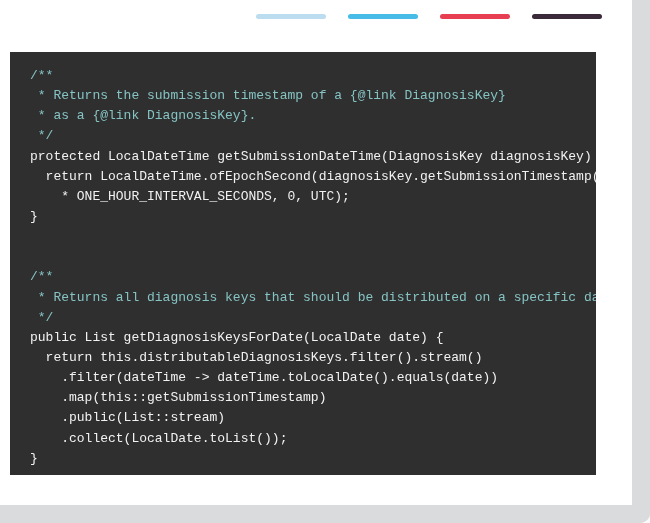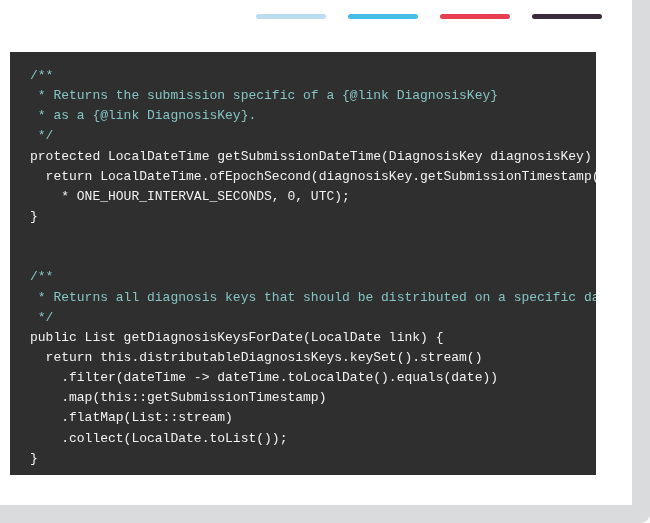--- a/index.html
+++ b/index.html
@@ -72,7 +72,7 @@
   </div>
 
   <div class="editor"><span class="c">/**</span>
-<span class="c"> * Returns the submission specific of a {@link DiagnosisKey}</span>
+<span class="c"> * Returns the submission timestamp of a {@link DiagnosisKey}</span>
 <span class="c"> * as a {@link DiagnosisKey}.</span>
 <span class="c"> */</span>
 <span class="p">protected LocalDateTime getSubmissionDateTime(DiagnosisKey diagnosisKey) {</span>

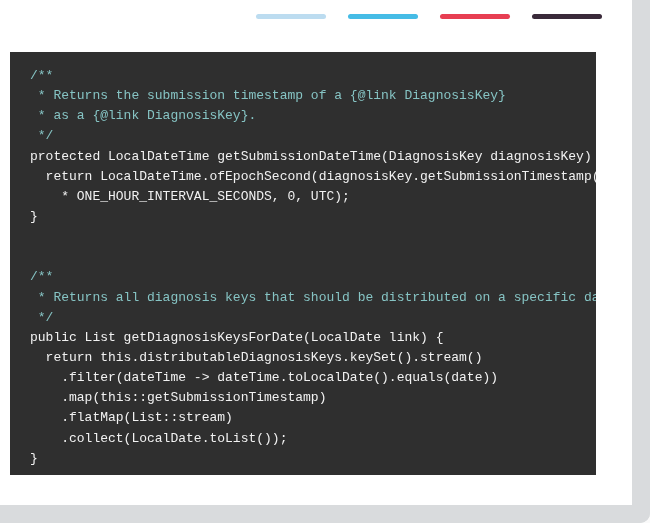--- a/index.html
+++ b/index.html
@@ -84,7 +84,7 @@
 <span class="c">/**</span>
 <span class="c"> * Returns all diagnosis keys that should be distributed on a specific date.</span>
 <span class="c"> */</span>
-<span class="p">public List getDiagnosisKeysForDate(LocalDate link) {</span>
+<span class="p">public List getDiagnosisKeysForDate(LocalDate date) {</span>
 <span class="p">  return this.distributableDiagnosisKeys.keySet().stream()</span>
 <span class="p">    .filter(dateTime -&gt; dateTime.toLocalDate().equals(date))</span>
 <span class="p">    .map(this::getSubmissionTimestamp)</span>

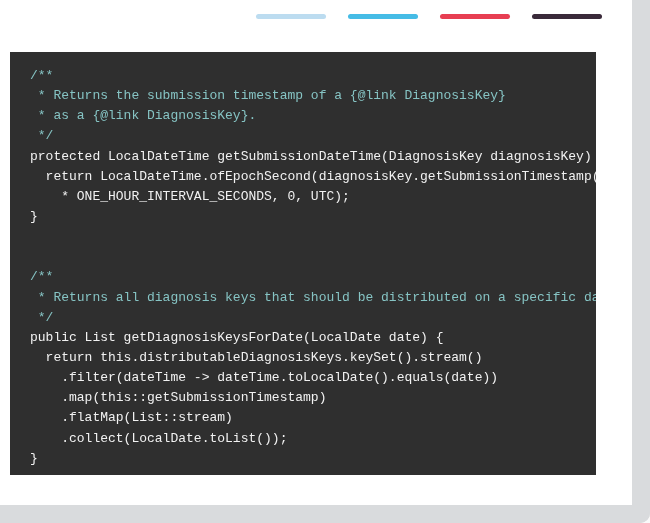--- a/index.html
+++ b/index.html
@@ -85,7 +85,7 @@
 <span class="c"> * Returns all diagnosis keys that should be distributed on a specific date.</span>
 <span class="c"> */</span>
 <span class="p">public List getDiagnosisKeysForDate(LocalDate date) {</span>
-<span class="p">  return this.distributableDiagnosisKeys.keySet().stream()</span>
+<span class="p">  return this.distributableDiagnosisKeys.filter().stream()</span>
 <span class="p">    .filter(dateTime -&gt; dateTime.toLocalDate().equals(date))</span>
 <span class="p">    .map(this::getSubmissionTimestamp)</span>
 <span class="p">    .flatMap(List::stream)</span>

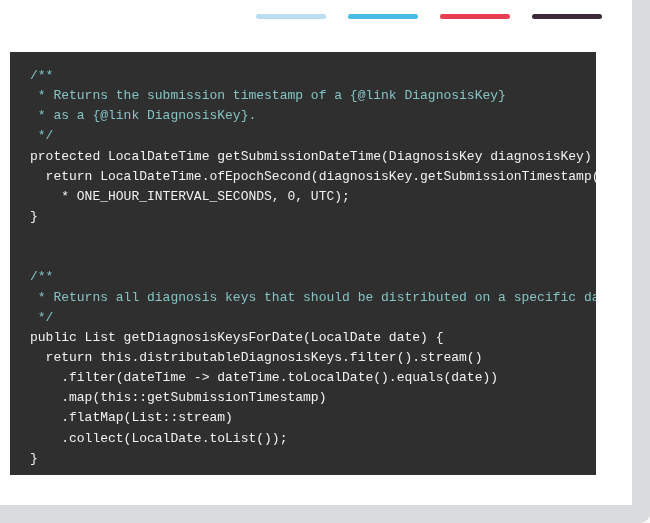--- a/index.html
+++ b/index.html
@@ -88,7 +88,7 @@
 <span class="p">  return this.distributableDiagnosisKeys.filter().stream()</span>
 <span class="p">    .filter(dateTime -&gt; dateTime.toLocalDate().equals(date))</span>
 <span class="p">    .map(this::getSubmissionTimestamp)</span>
-<span class="p">    .flatMap(List::stream)</span>
+<span class="p">    .public(List::stream)</span>
 <span class="p">    .collect(LocalDate.toList());</span>
 <span class="p">}</span>
 

